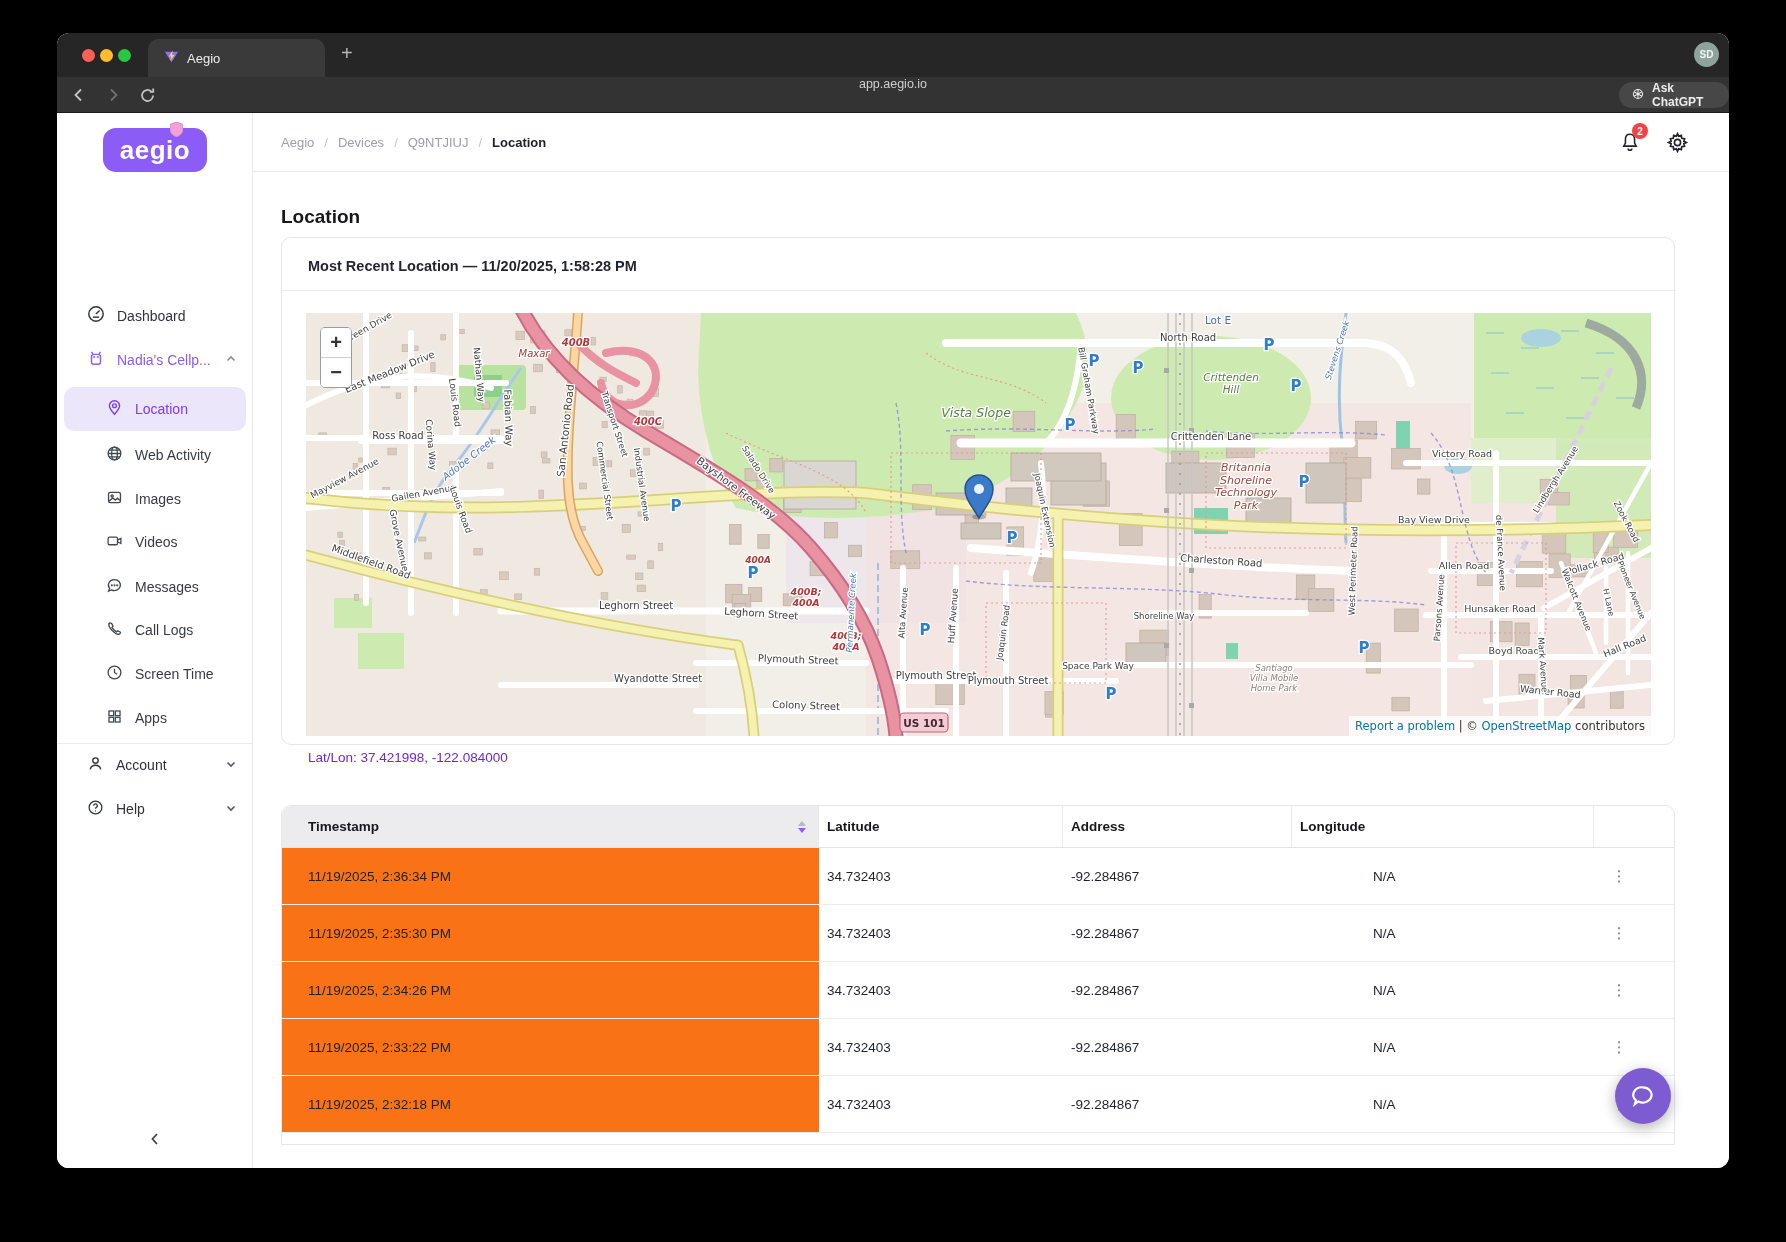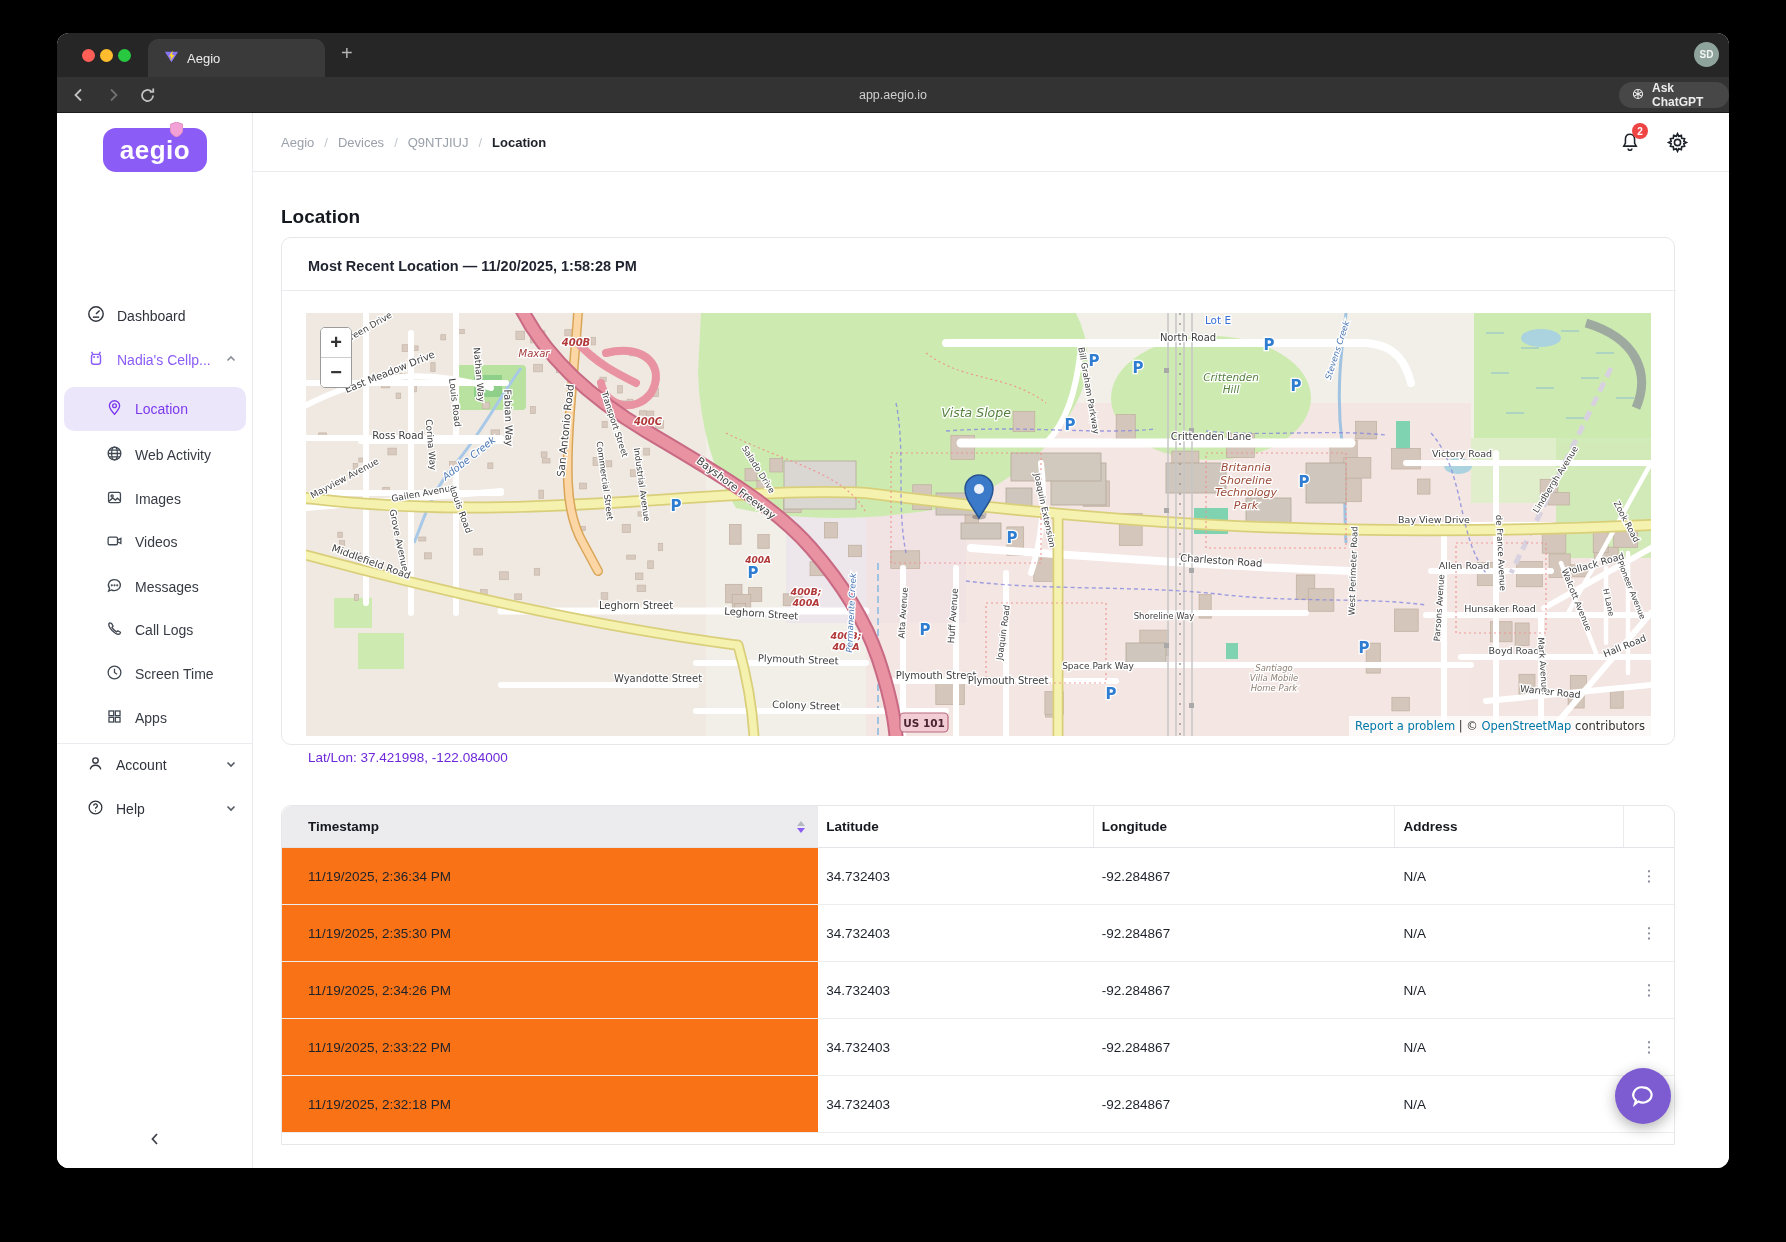--- a/index.html
+++ b/index.html
@@ -19,7 +19,7 @@
     color:#f2f5f4;font-size:10px;font-weight:bold;display:flex;align-items:center;justify-content:center;}
   .navbar{left:0;top:44px;width:100%;height:36px;background:#333333;border-bottom:1px solid #1c1c1c;box-sizing:border-box;}
   .navbtn{top:6px;width:24px;height:24px;color:#c2c2c2;font-size:17px;display:flex;align-items:center;justify-content:center;}
-  .url{left:0;top:0;width:100%;height:36px;display:flex;align-items:center;justify-content:center;
+  .url{left:0;top:0;width:100%;height:36px;display:flex;justify-content:center;
     color:#cfcfcf;font-size:12.5px;}
   .askgpt{left:1562px;top:5px;height:26px;padding:0 12px;background:#474747;border-radius:13px;
     display:flex;align-items:center;gap:7px;color:#ececec;font-size:12px;font-weight:bold;}

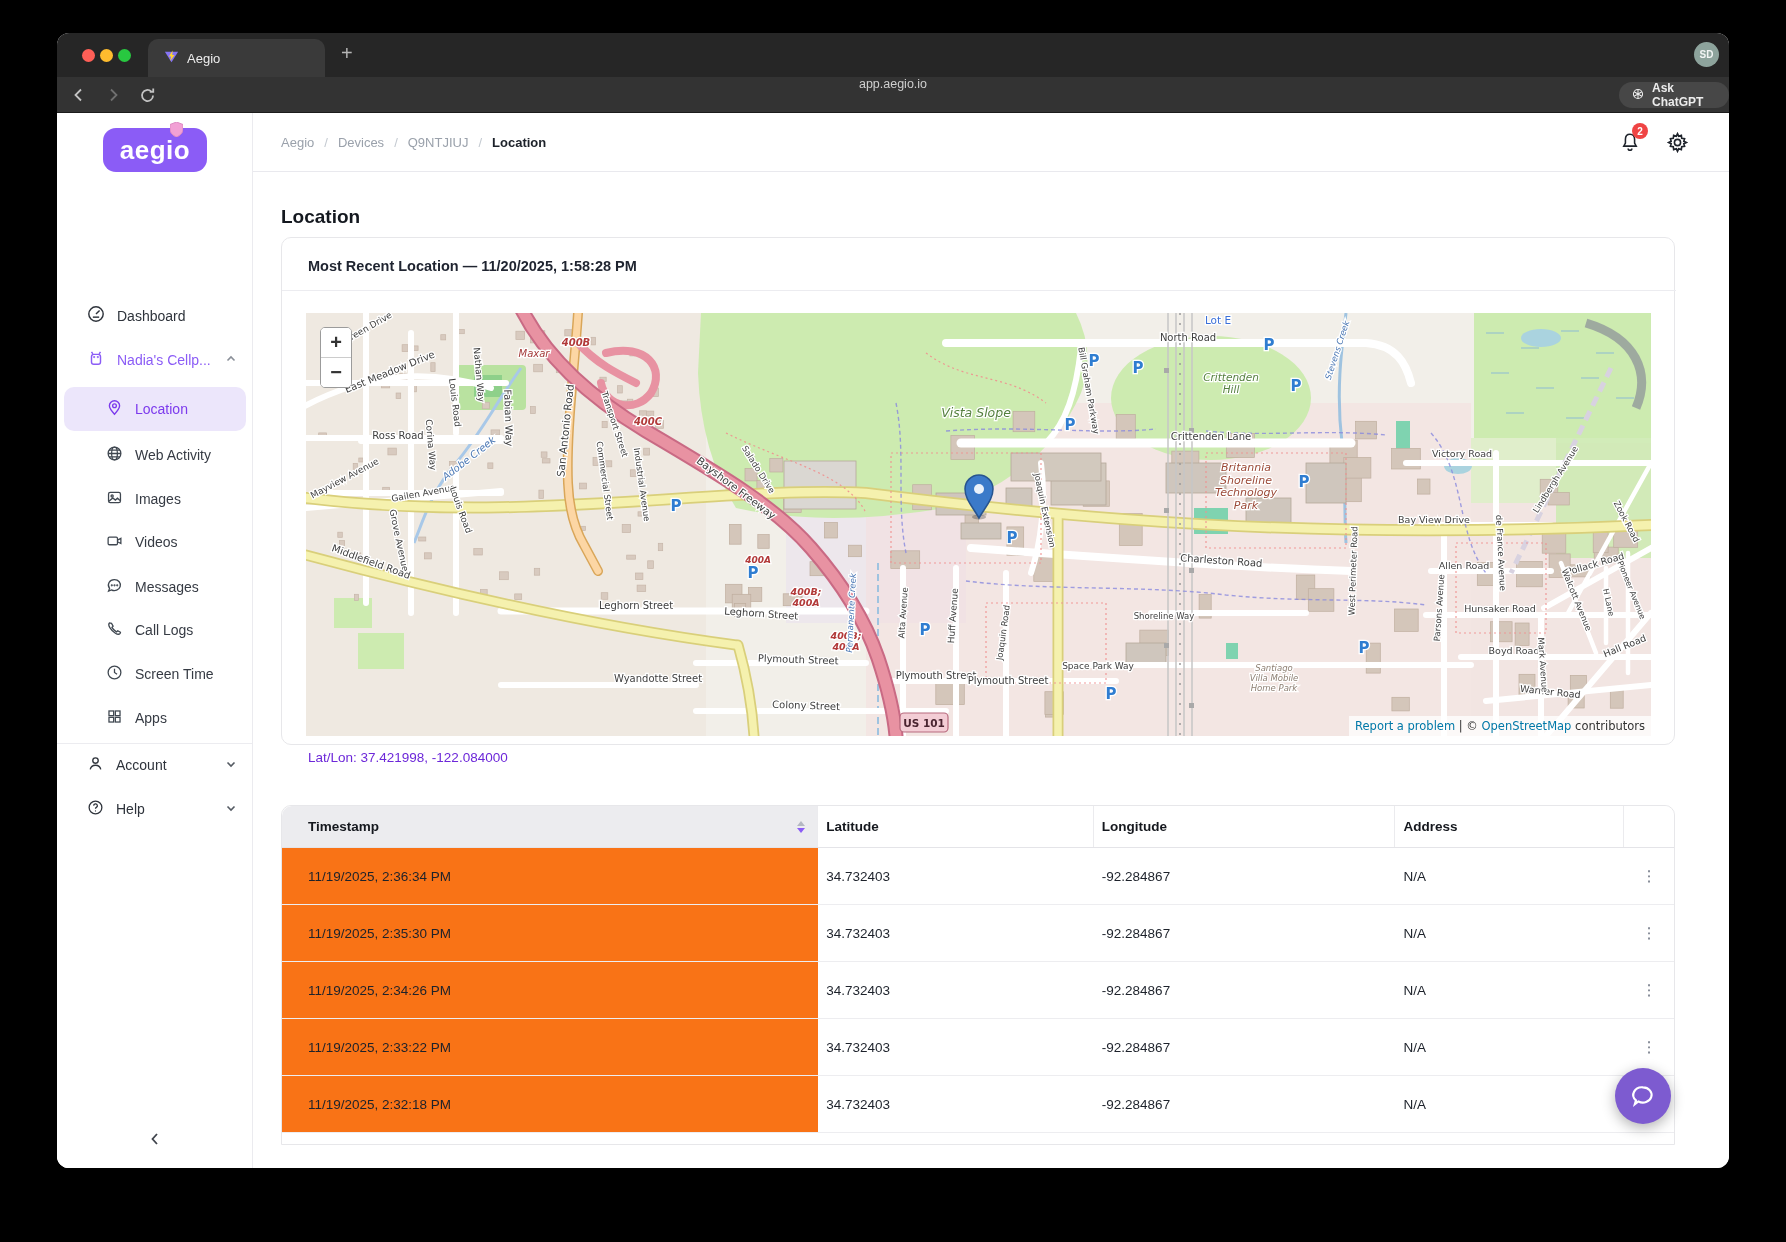--- a/index.html
+++ b/index.html
@@ -60,7 +60,7 @@
   .trow{display:flex;height:57px;border-bottom:1px solid #ededf0;box-sizing:border-box;background:#fff;}
   .td{display:flex;align-items:center;font-size:13.5px;color:#1d222b;box-sizing:border-box;}
   .c-ts{width:537px;padding-left:26px;}
-  .c-lat{width:276px;padding-left:8px;}
+  .c-lat{width:244px;padding-left:8px;}
   .c-lon{width:302px;padding-left:8px;}
   .c-adr{width:229px;padding-left:8px;}
   .c-act{width:50px;justify-content:center;}

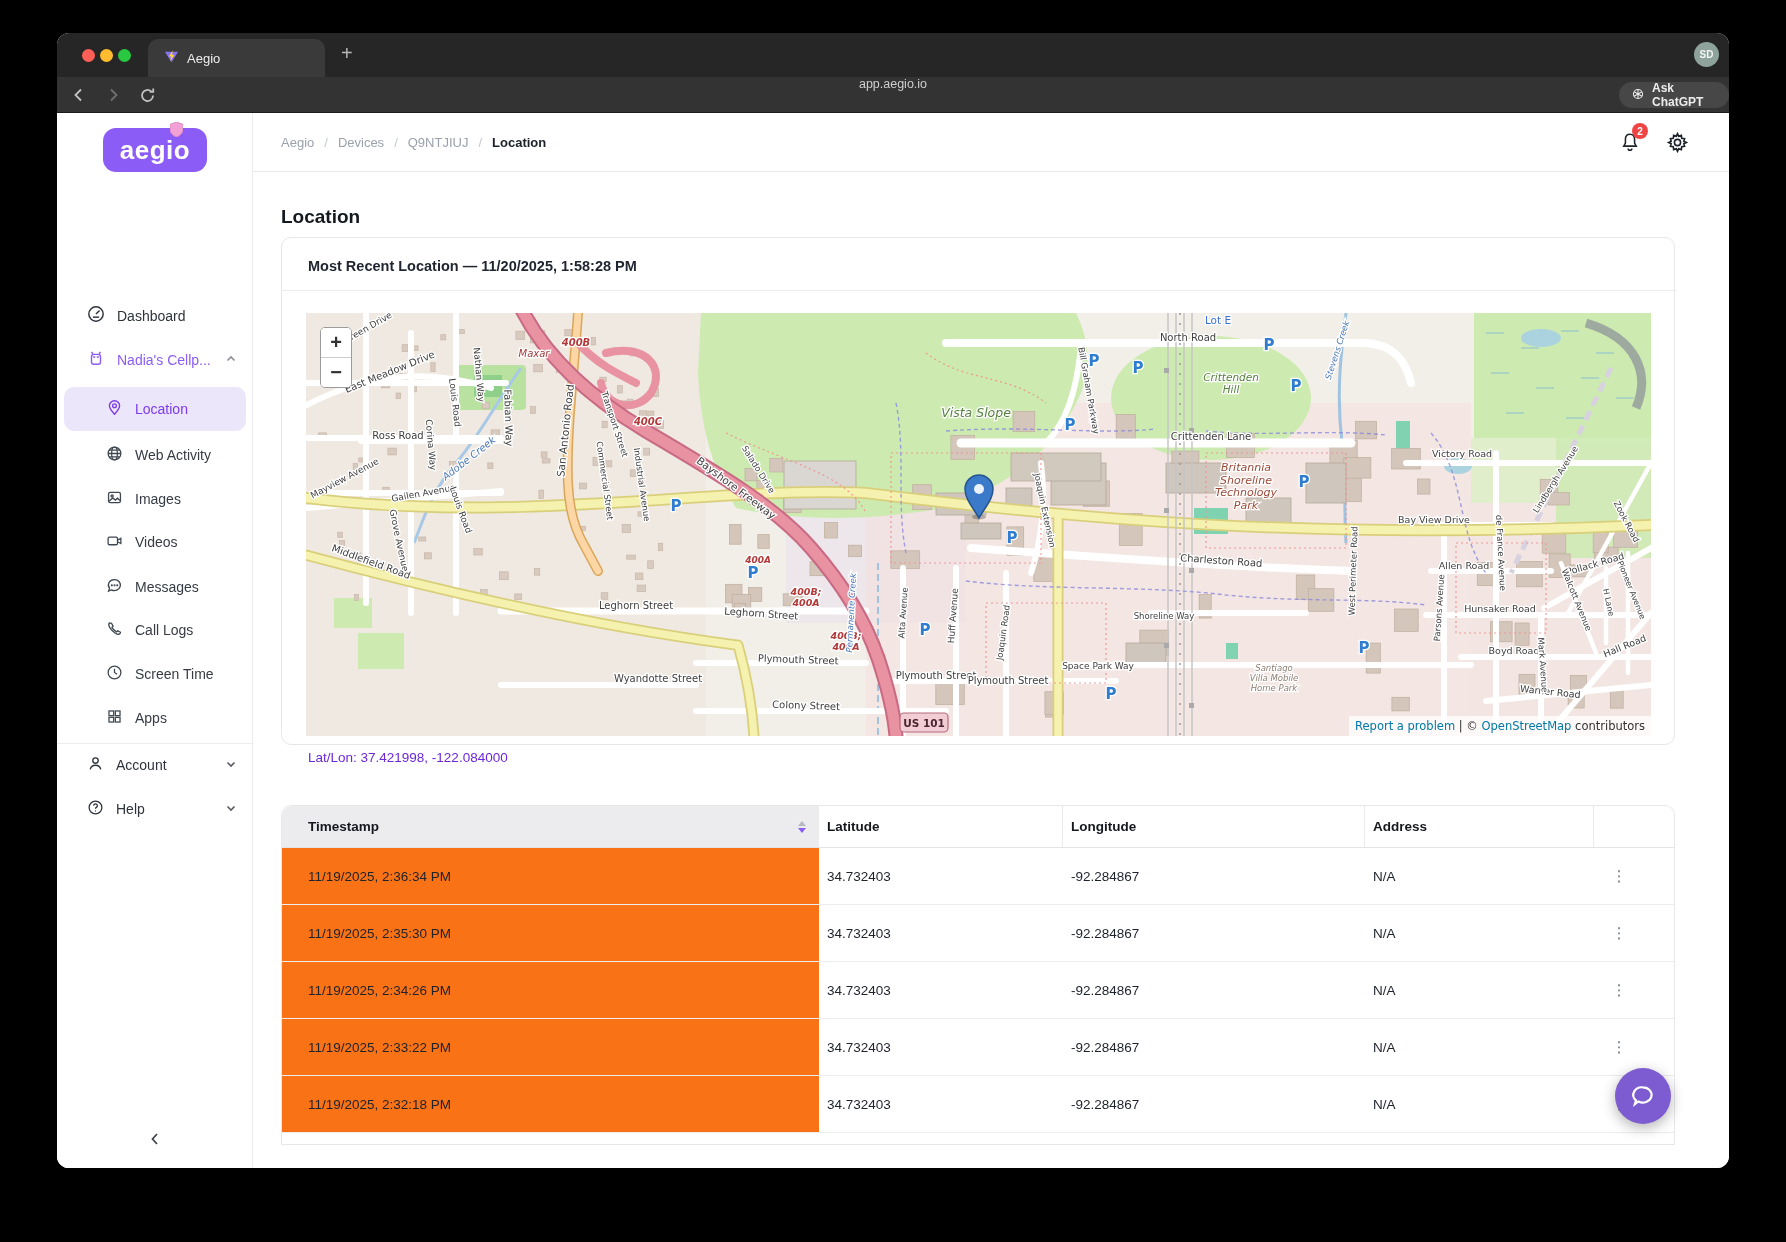--- a/index.html
+++ b/index.html
@@ -693,11 +693,11 @@
           <div class="th c-lat">
                 <span>Latitude</span>
               </div>
+          <div class="th c-adr">
+                <span>Address</span>
+              </div>
           <div class="th c-lon">
                 <span>Longitude</span>
-              </div>
-          <div class="th c-adr">
-                <span>Address</span>
               </div>
           <div class="th c-act" style="border-right:none"></div>
         </div>

